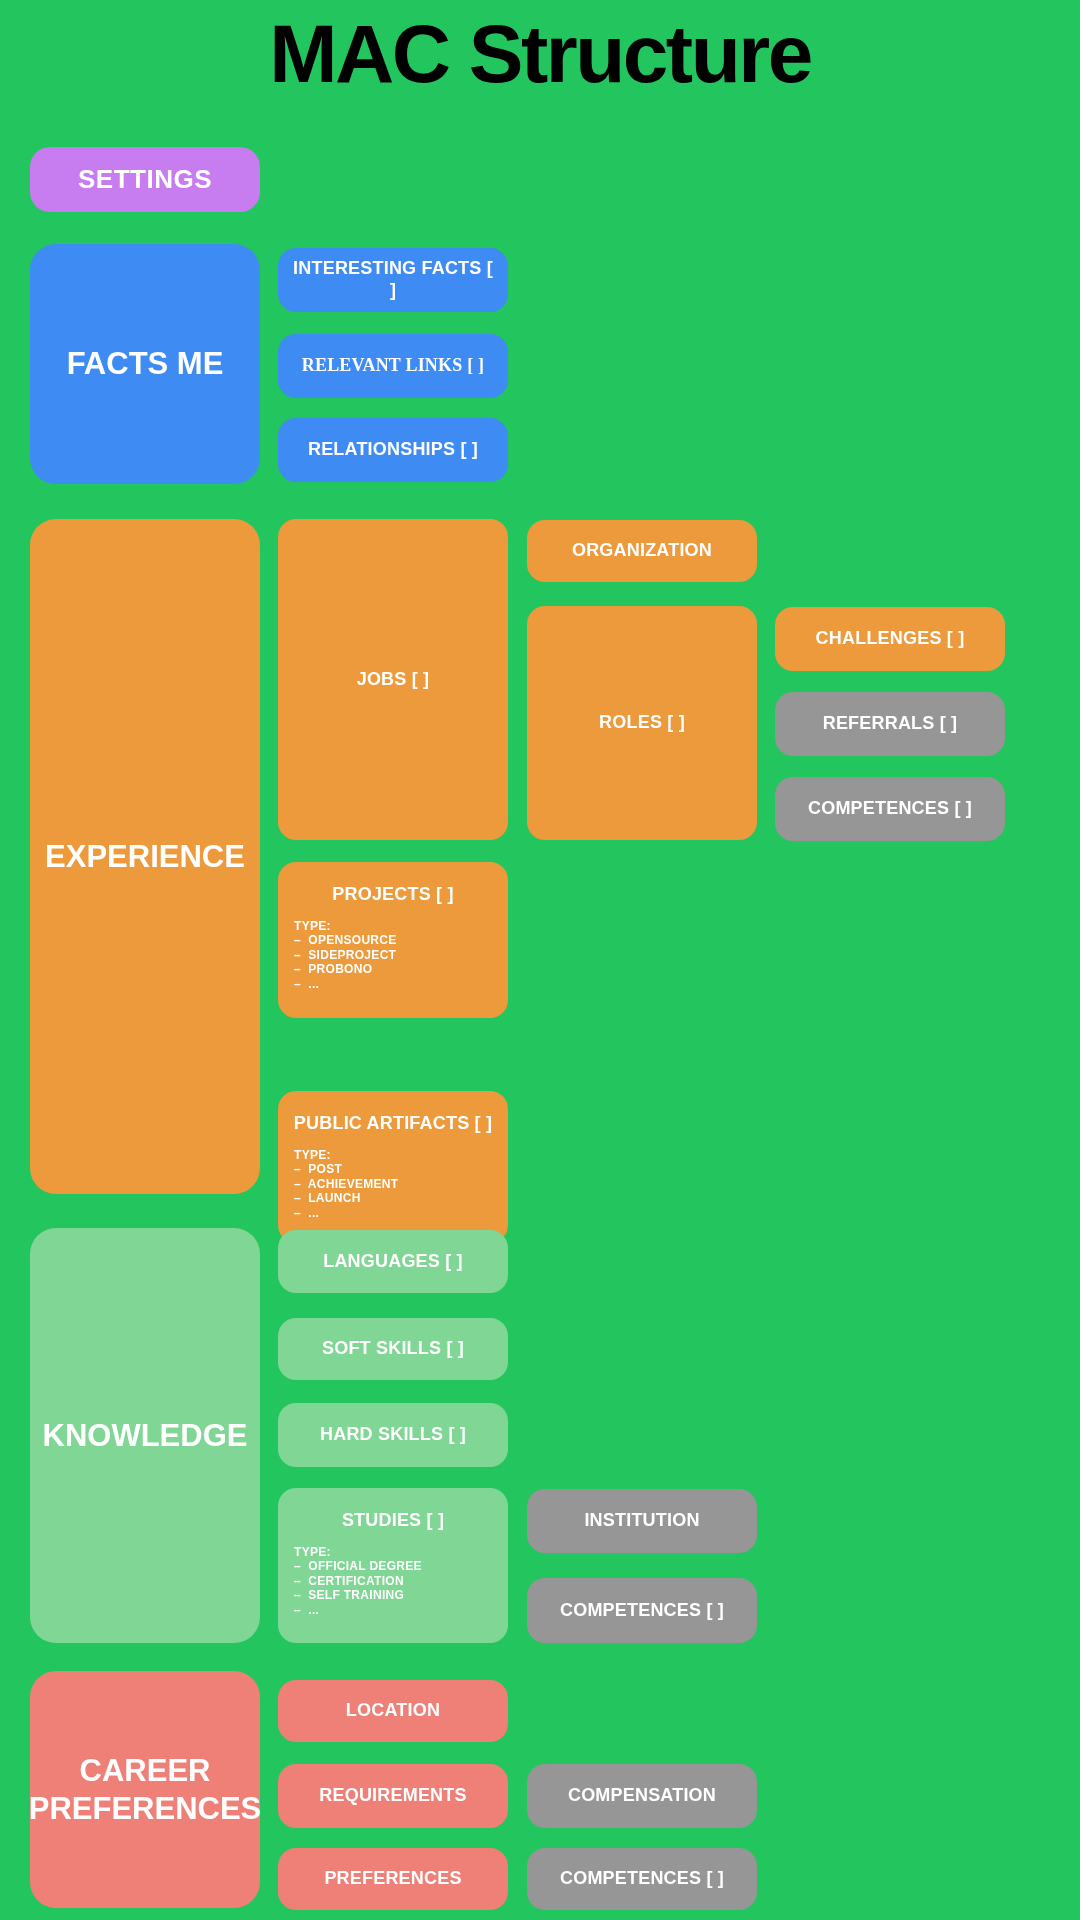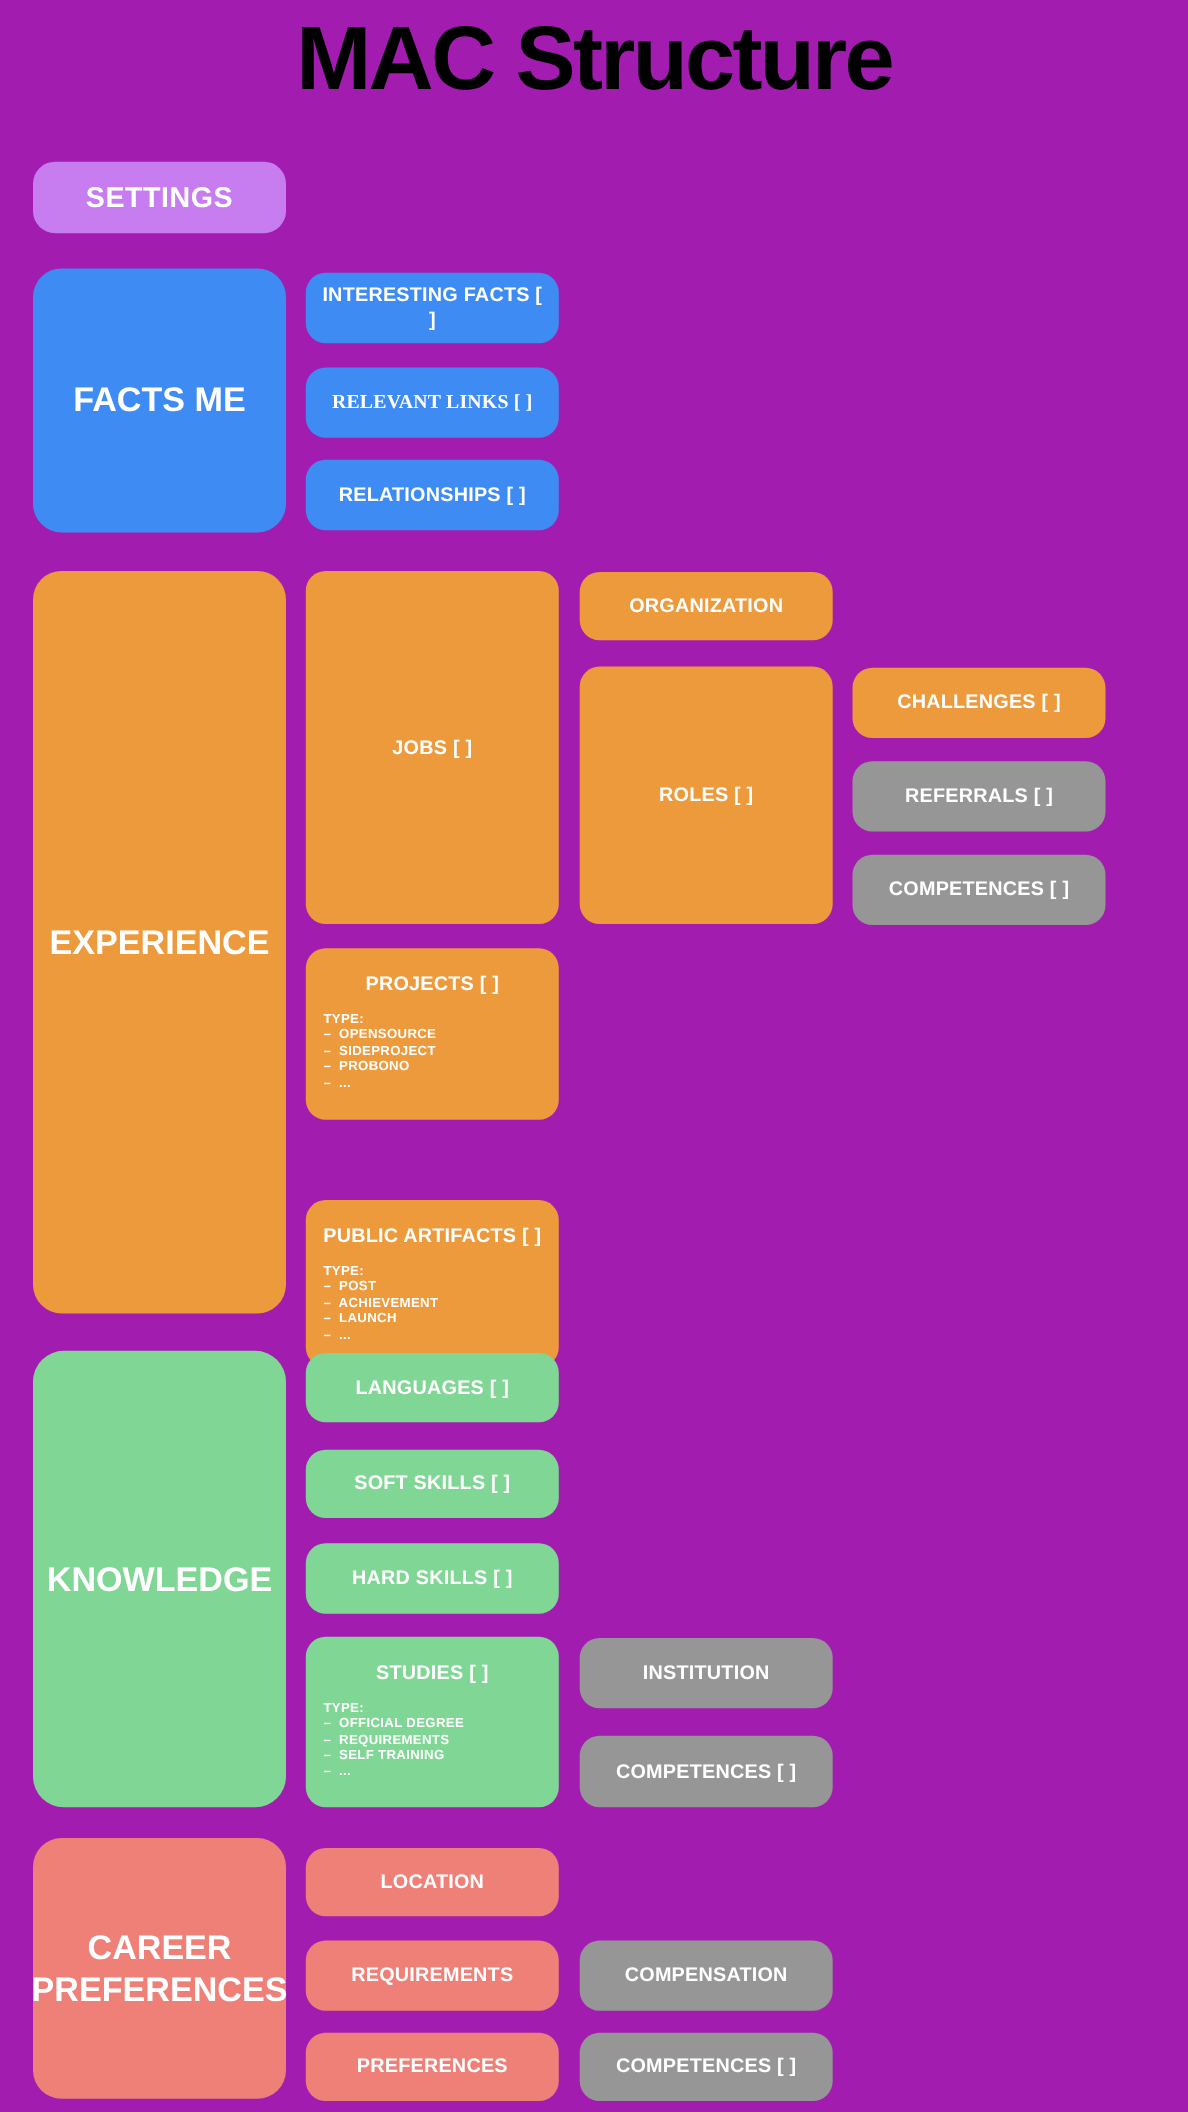--- a/index.html
+++ b/index.html
@@ -4,7 +4,7 @@
 <style>
   html,body { margin:0; padding:0; background:#ffffff; }
   #canvas {
-    position:relative; width:1080px; height:1920px; background:#a21caf;
+    position:relative; width:1080px; height:1920px; background:#22c55e;
     font-family:"Liberation Sans", sans-serif; overflow:hidden;
   }
   .page-title {

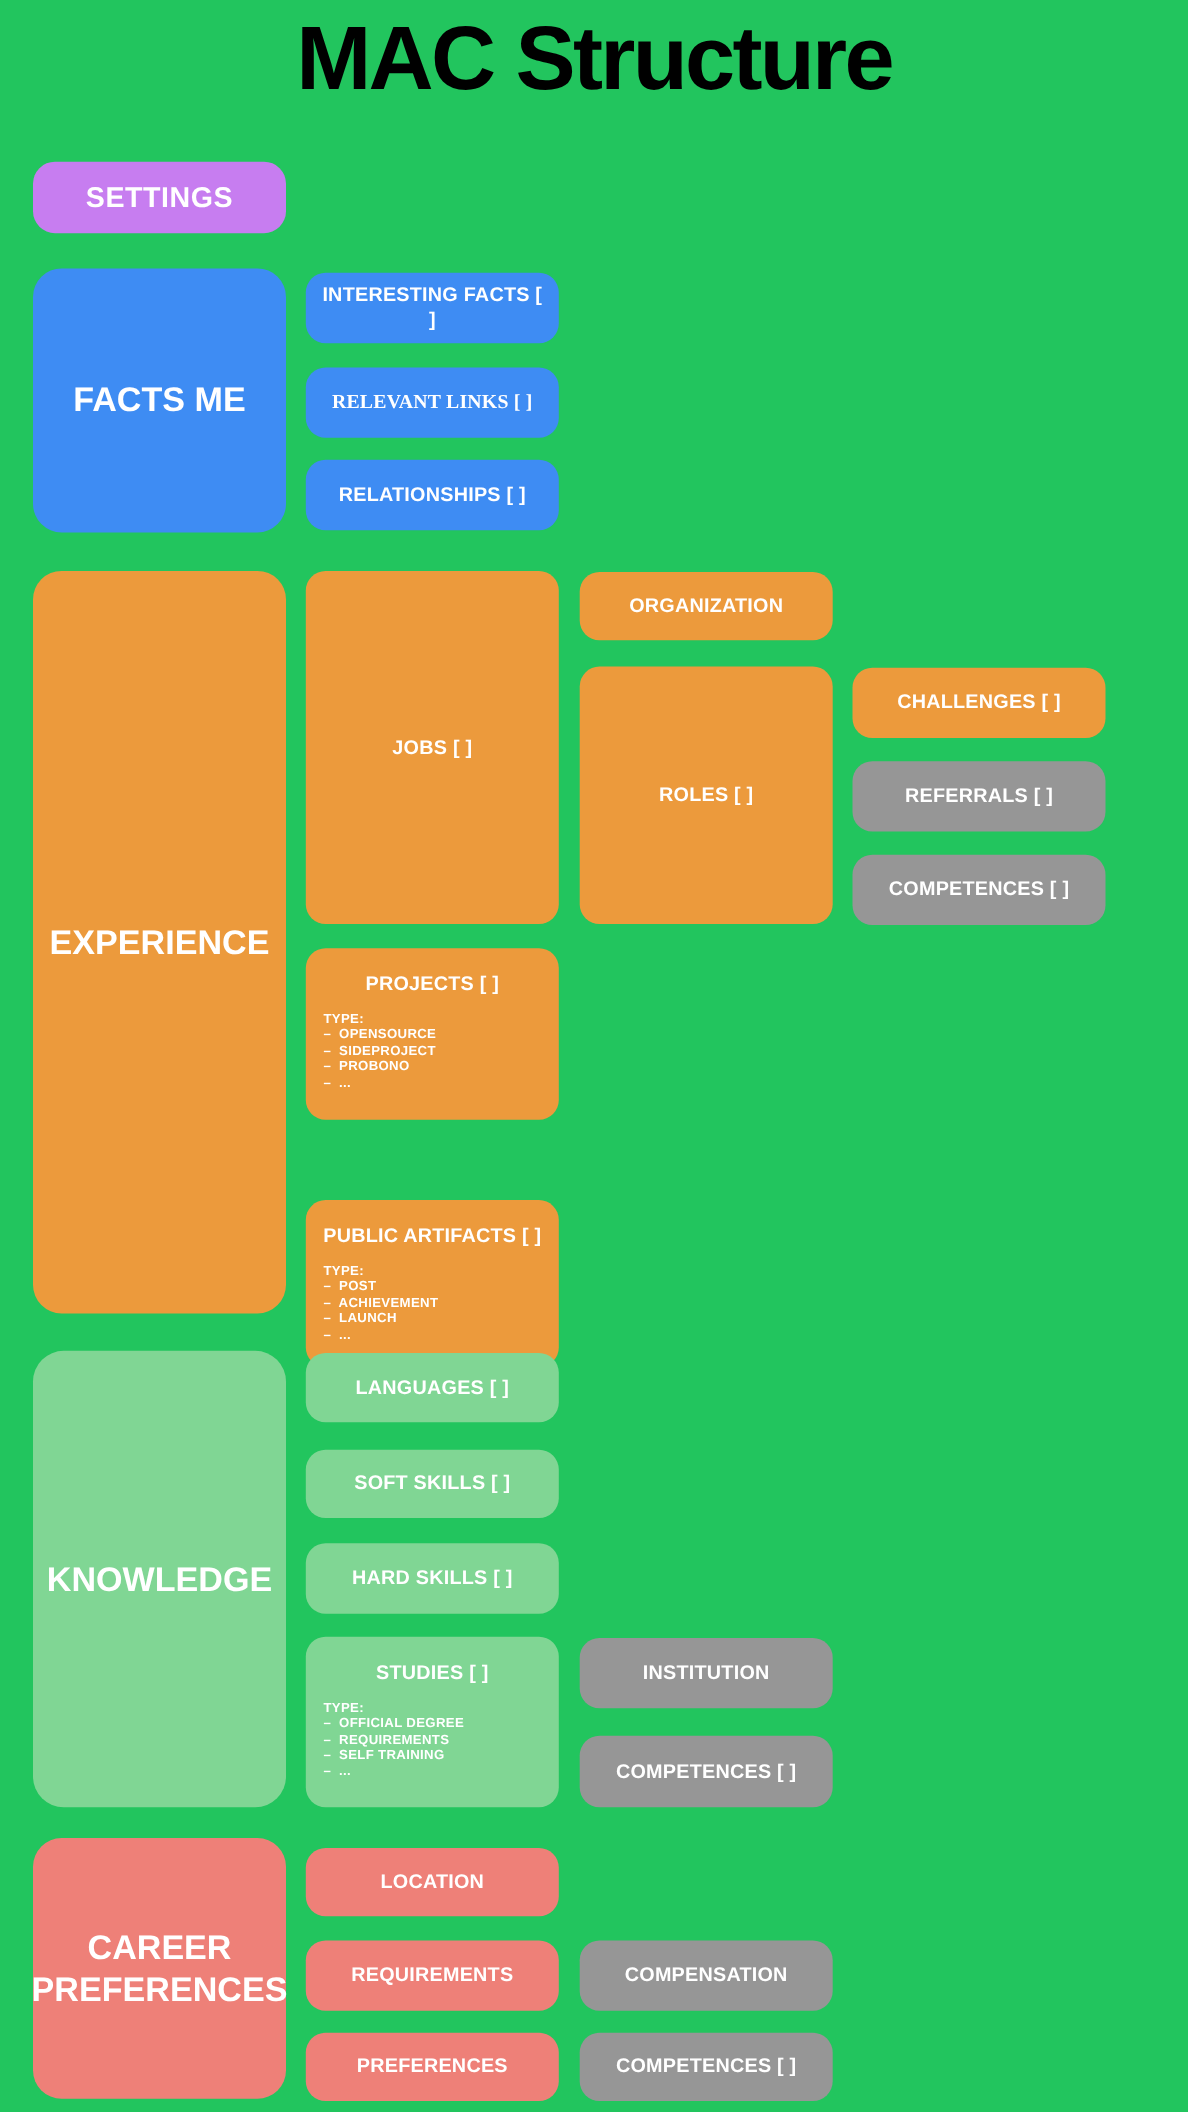--- a/index.html
+++ b/index.html
@@ -82,7 +82,7 @@
     </div>
   </div>
 
-  <div class="box big c-green" style="left:30px;top:1228px;width:230px;height:415px;border-radius:28px;">KNOWLEDGE</div>
+  <div class="box big c-green" style="left:30px;top:1228px;width:230px;height:415px;">KNOWLEDGE</div>
   <div class="box small c-green" style="left:278px;top:1230px;width:230px;height:63px;">LANGUAGES [ ]</div>
   <div class="box small c-green" style="left:278px;top:1318px;width:230px;height:62px;">SOFT SKILLS [ ]</div>
   <div class="box small c-green" style="left:278px;top:1403px;width:230px;height:64px;">HARD SKILLS [ ]</div>

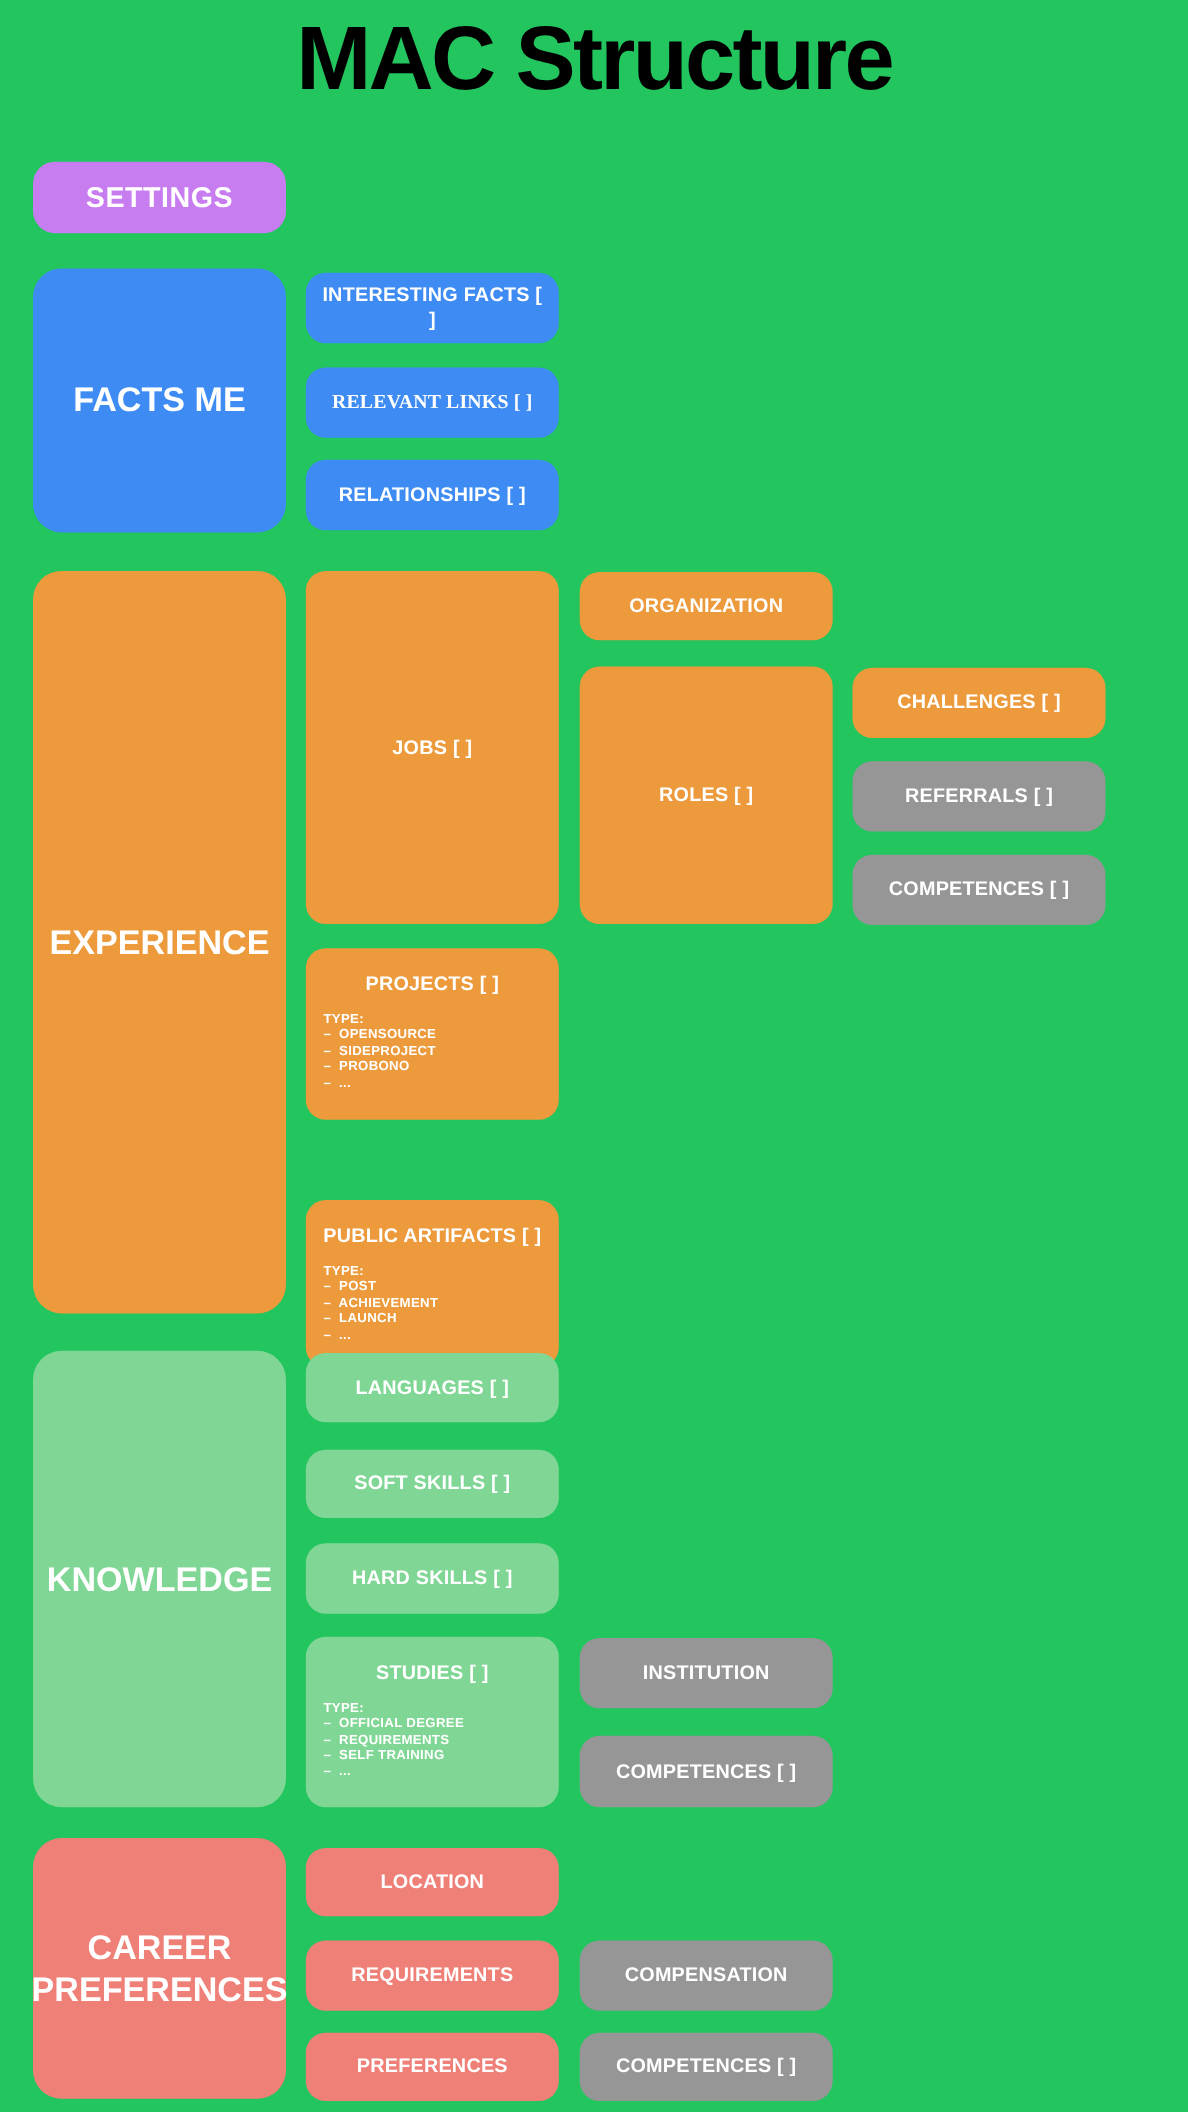--- a/index.html
+++ b/index.html
@@ -92,7 +92,7 @@
     <div class="list">
       <div class="list-line">TYPE:</div>
       <div class="list-line">–  OFFICIAL DEGREE</div>
-      <div class="list-line">–  REQUIREMENTS</div>
+      <div class="list-line">–  CERTIFICATION</div>
       <div class="list-line">–  SELF TRAINING</div>
       <div class="list-line">–  ...</div>
     </div>

